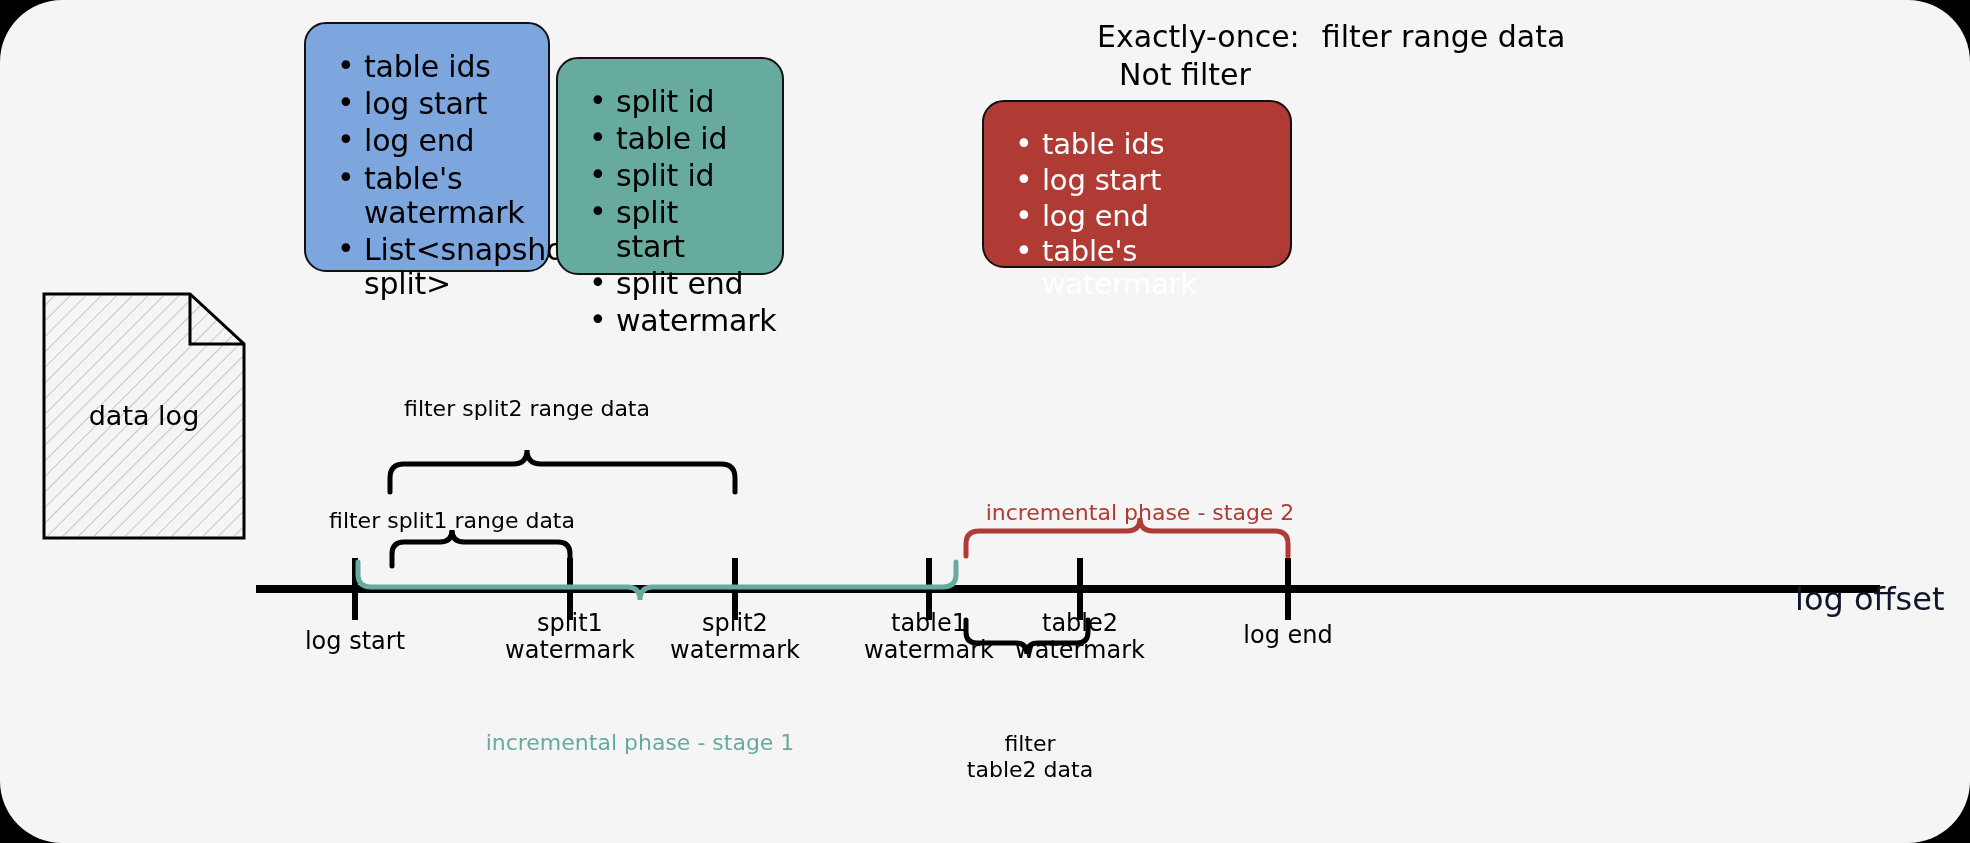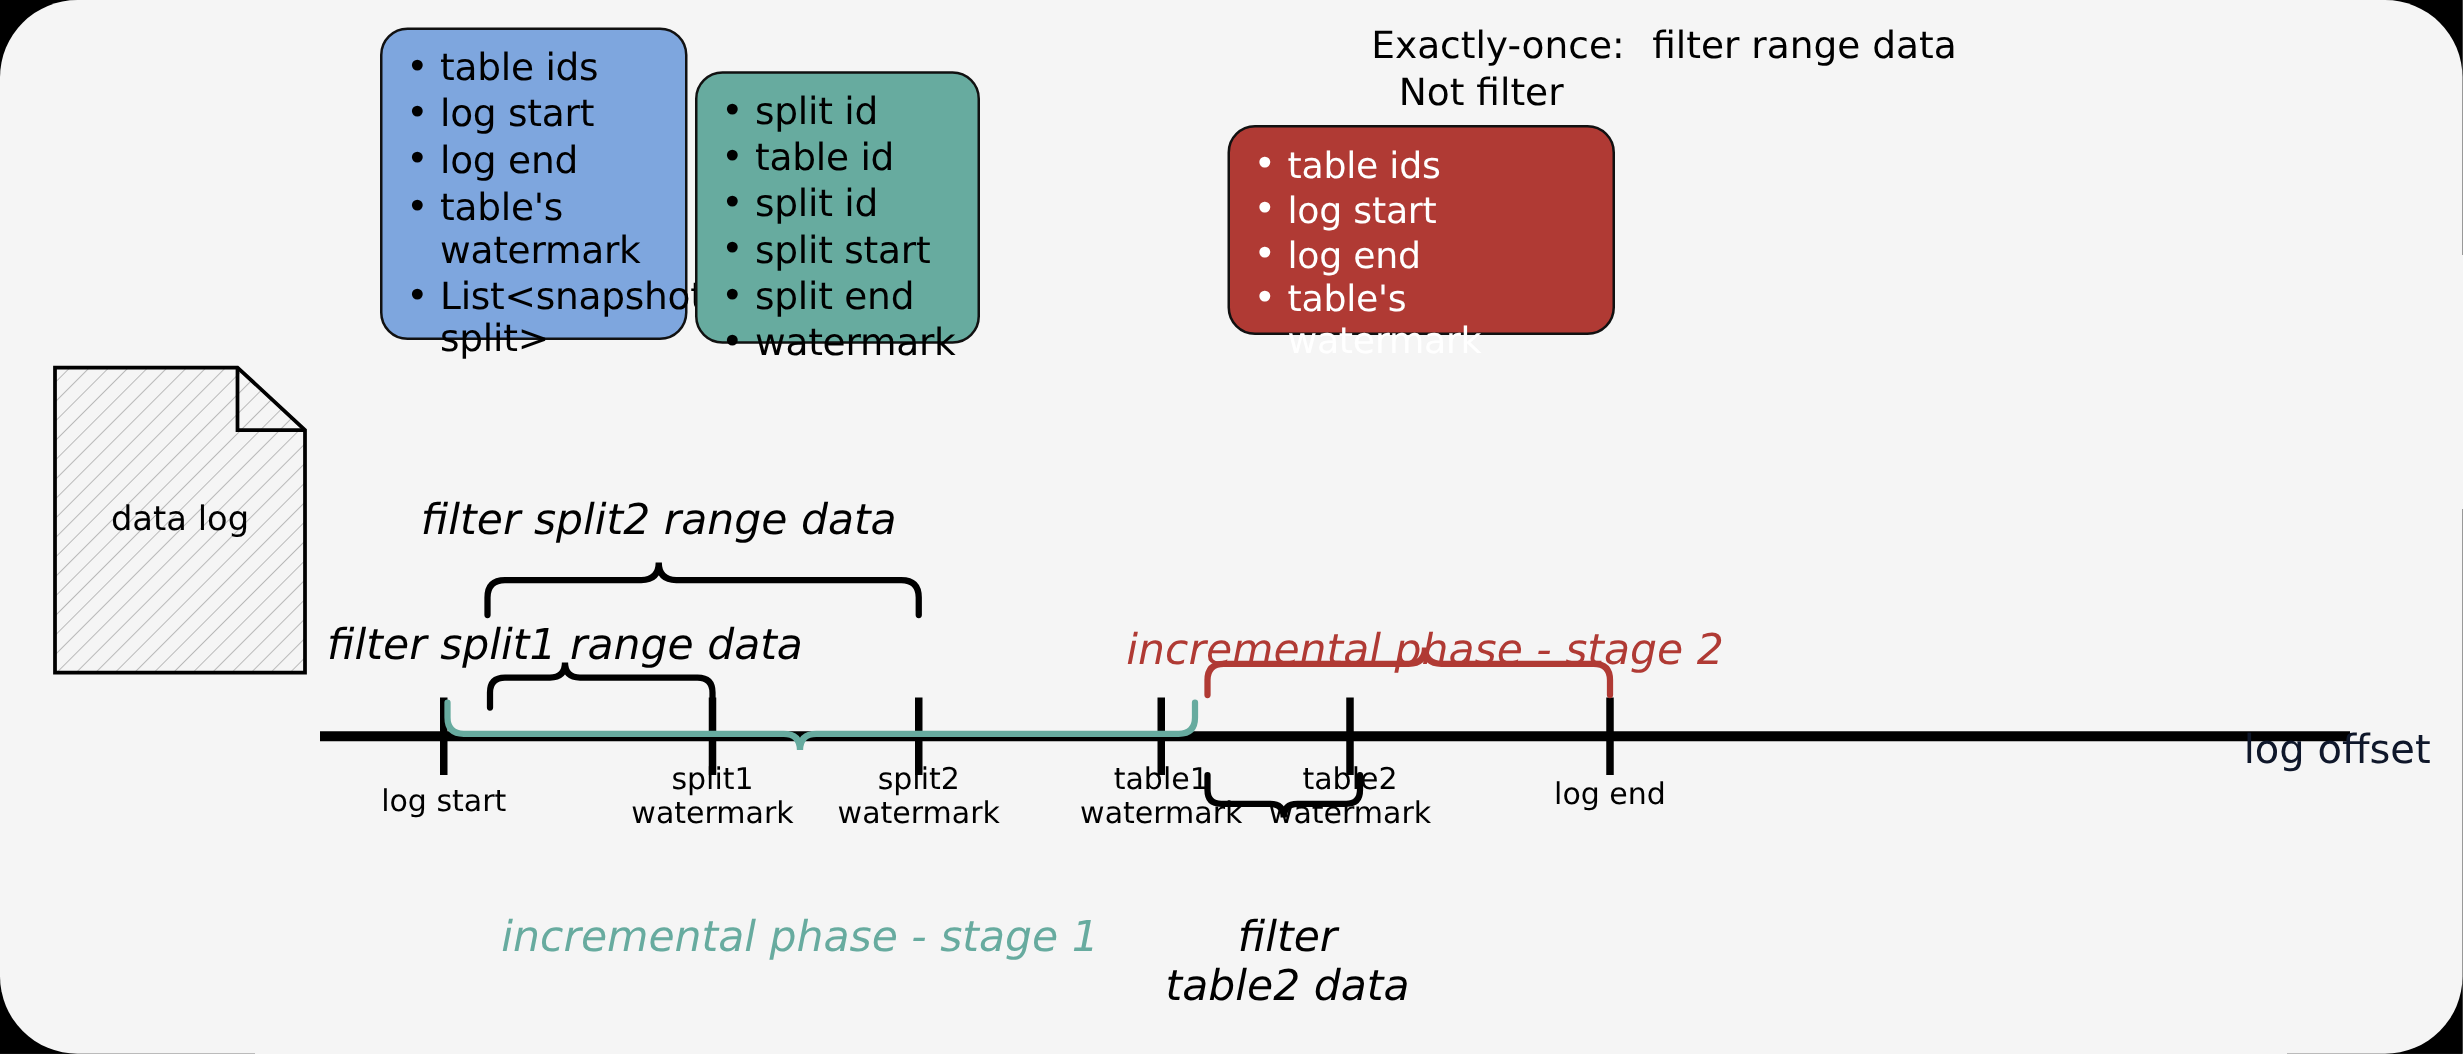--- a/index.html
+++ b/index.html
@@ -32,7 +32,7 @@
     padding: 14px 20px 14px 16px;
   }
   .spec-box ul {
-    margin: 0;
+    margin: 12px;
     padding: 0 0 0 30px;
     list-style: none;
   }

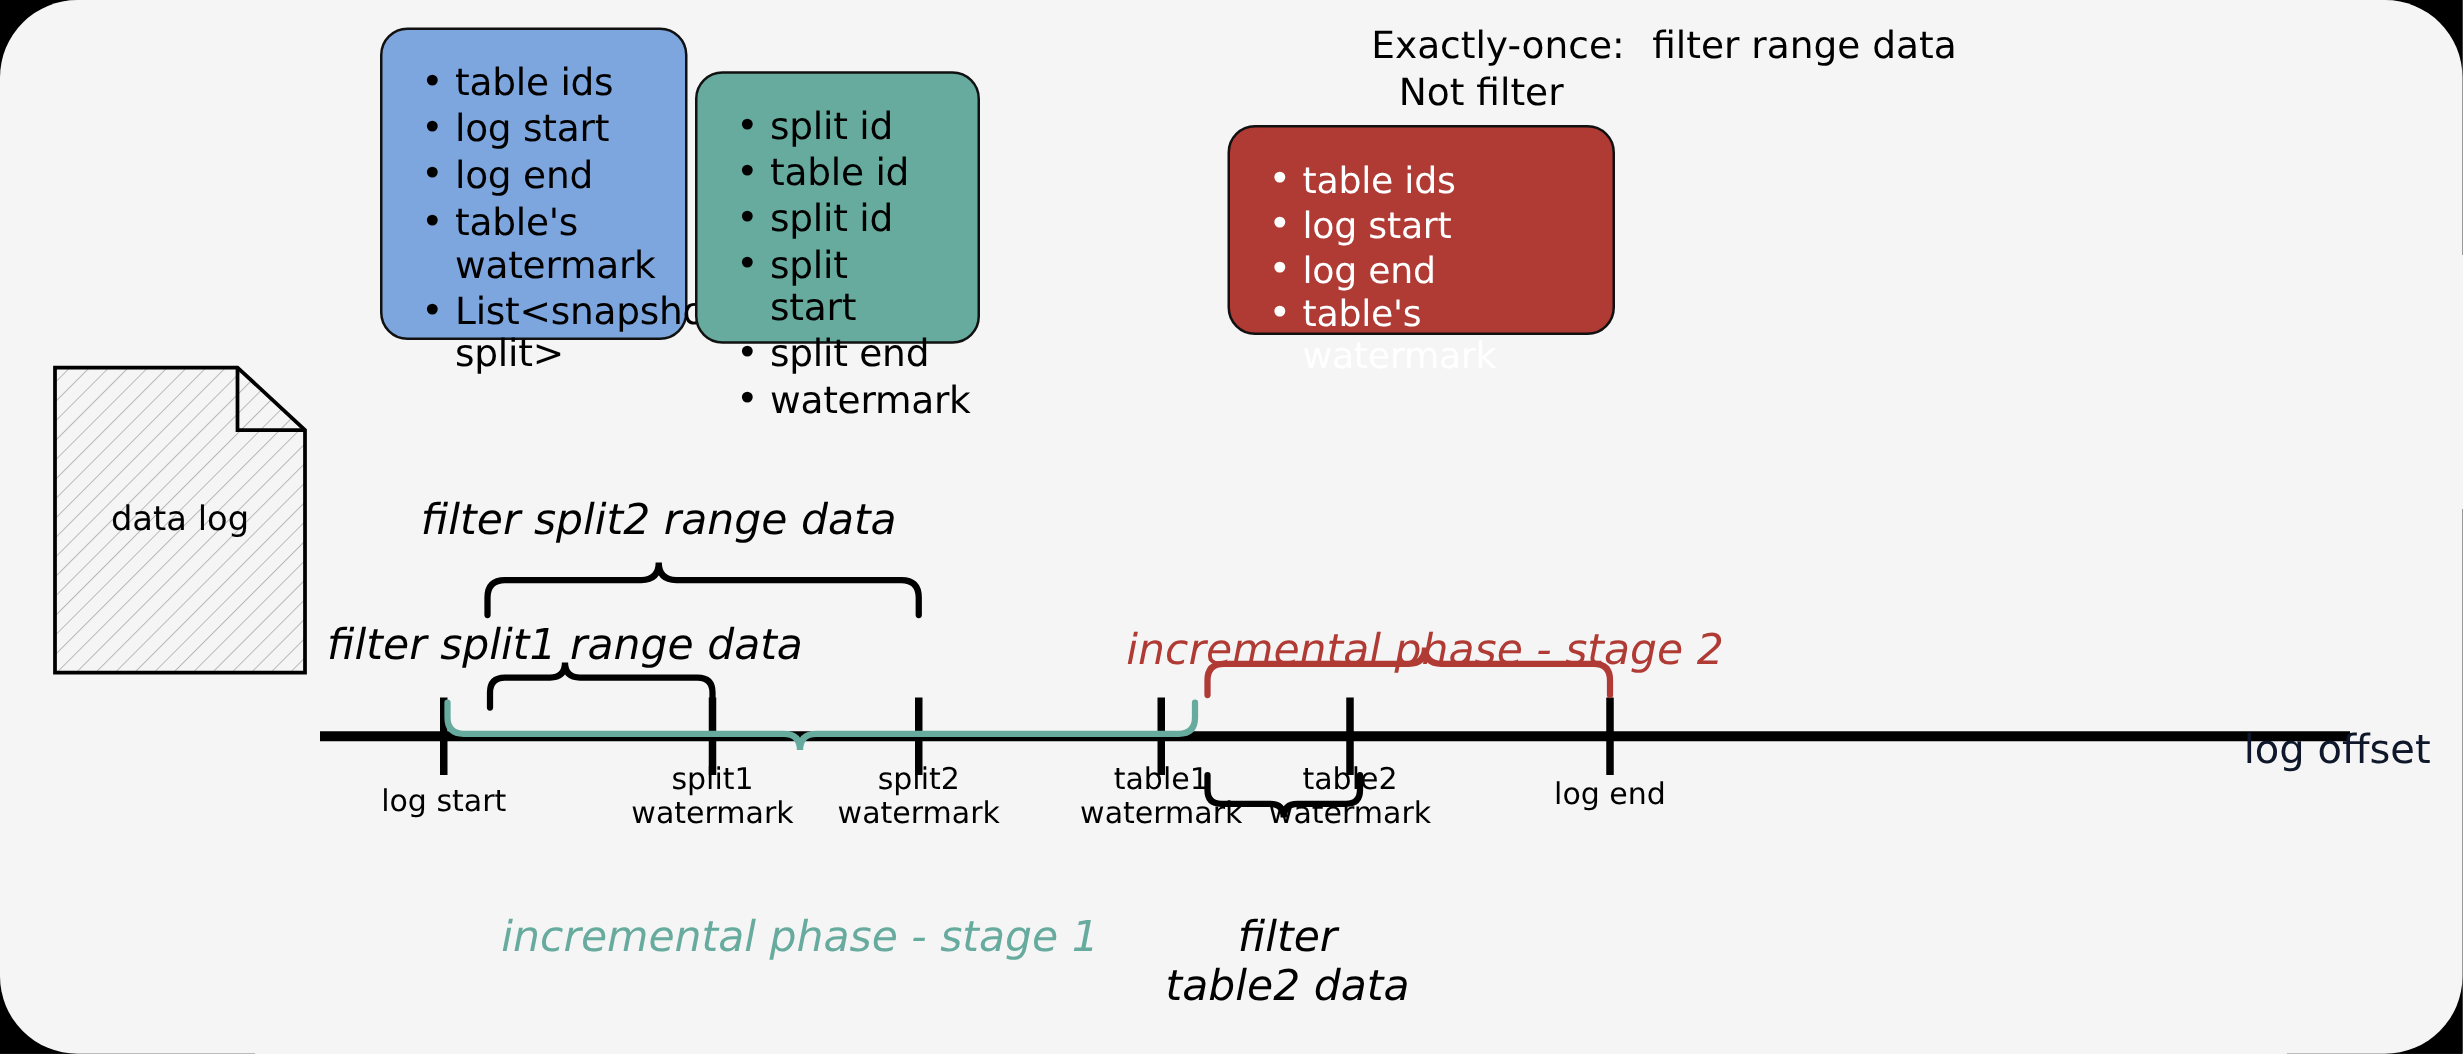--- a/index.html
+++ b/index.html
@@ -99,12 +99,11 @@
   }
   .brace-label {
     position: absolute;
-    font-size: 34px;
+    font-size: 22px;
     color: #000000;
     transform: translateX(-50%);
     white-space: nowrap;
     text-align: center;
-    font-style: italic;
   }
   .brace-label.accent-red   { color: #B03A34; }
   .brace-label.accent-green { color: #67AB9F; }

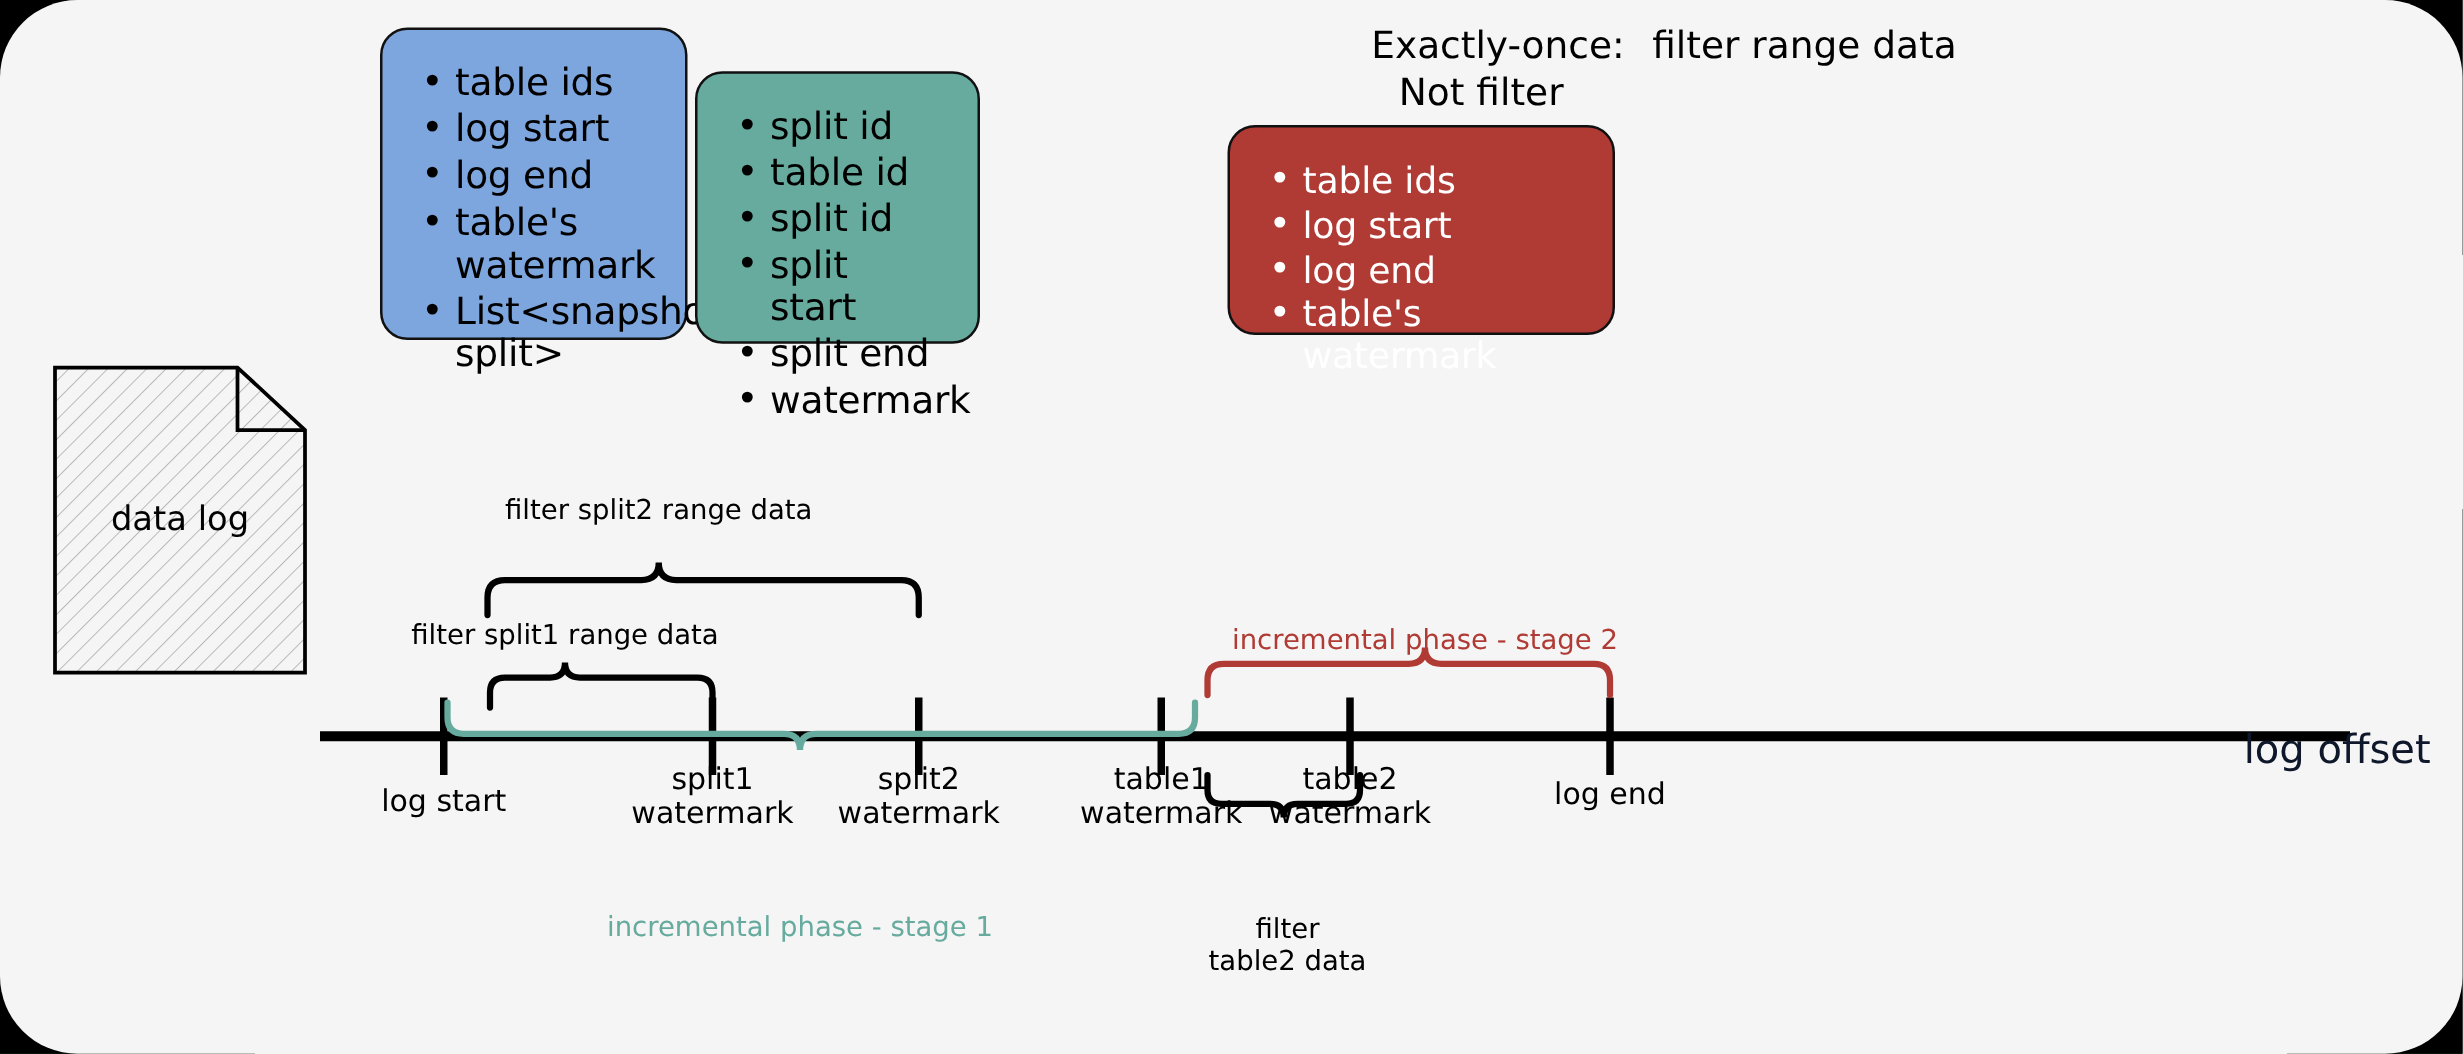--- a/index.html
+++ b/index.html
@@ -218,7 +218,7 @@
 watermark</div>
   <div class="tick-label" style="left:1288px; top:622px;">log end</div>
 
-  <div class="brace-label" style="left:452px;  top:496px;">filter split1 range data</div>
+  <div class="brace-label" style="left:452px;  top:508px;">filter split1 range data</div>
   <div class="brace-label" style="left:527px;  top:396px;">filter split2 range data</div>
   <div class="brace-label accent-red" style="left:1140px; top:500px;text-align:center;">incremental phase - stage 2</div>
   <div class="brace-label accent-green" style="left:640px;  top:730px;">incremental phase - stage 1</div>

